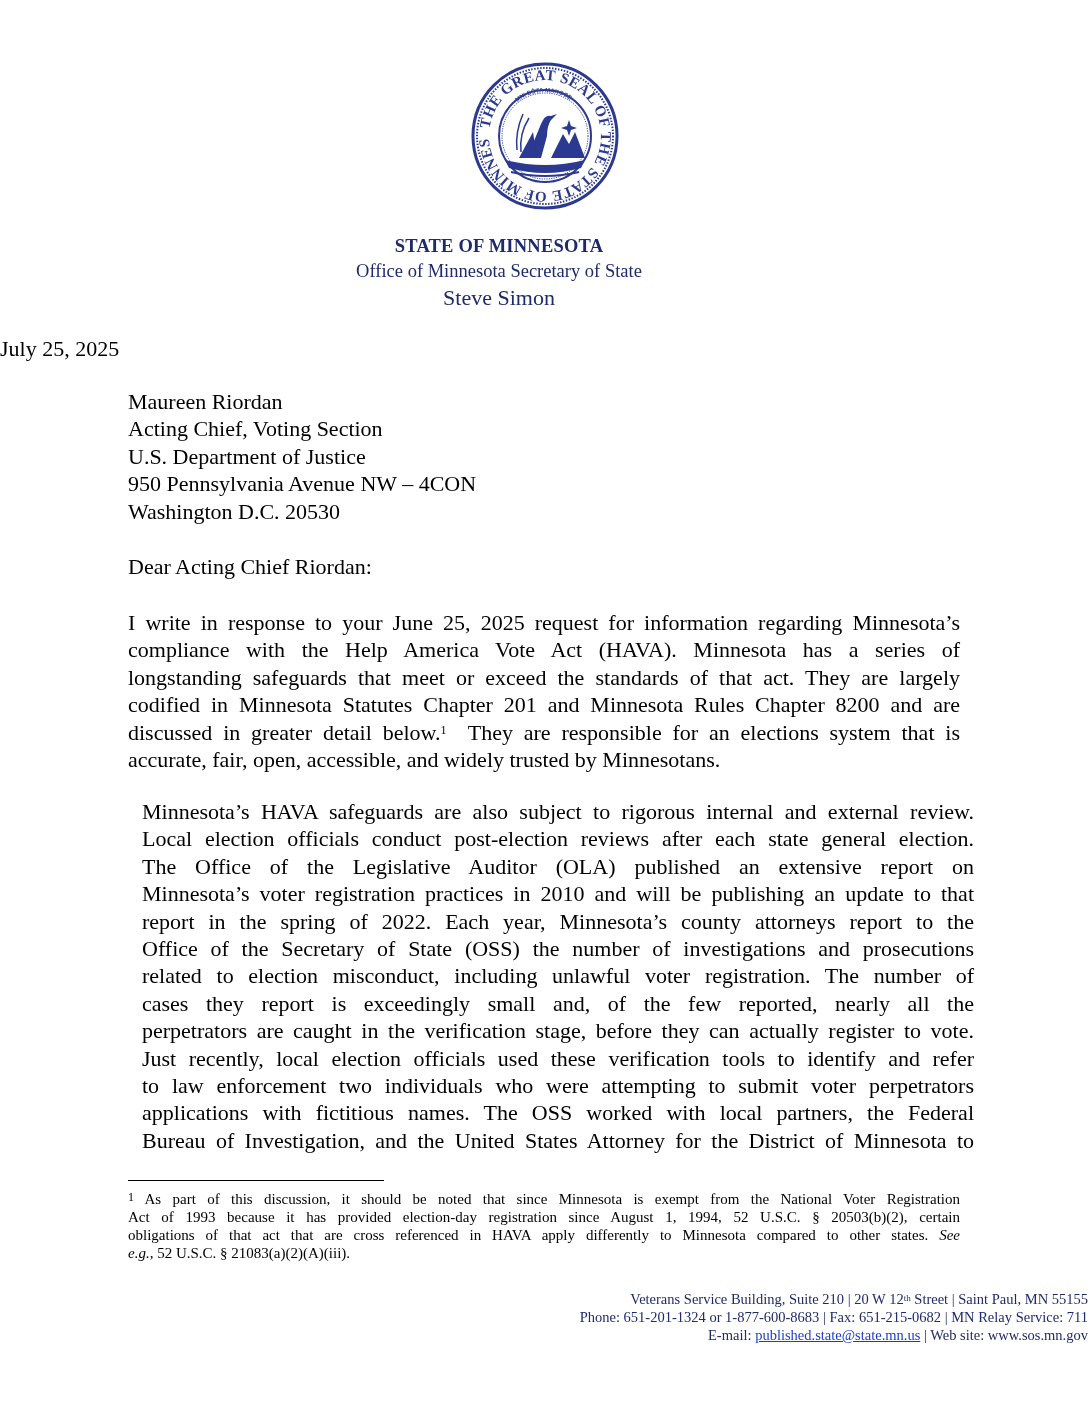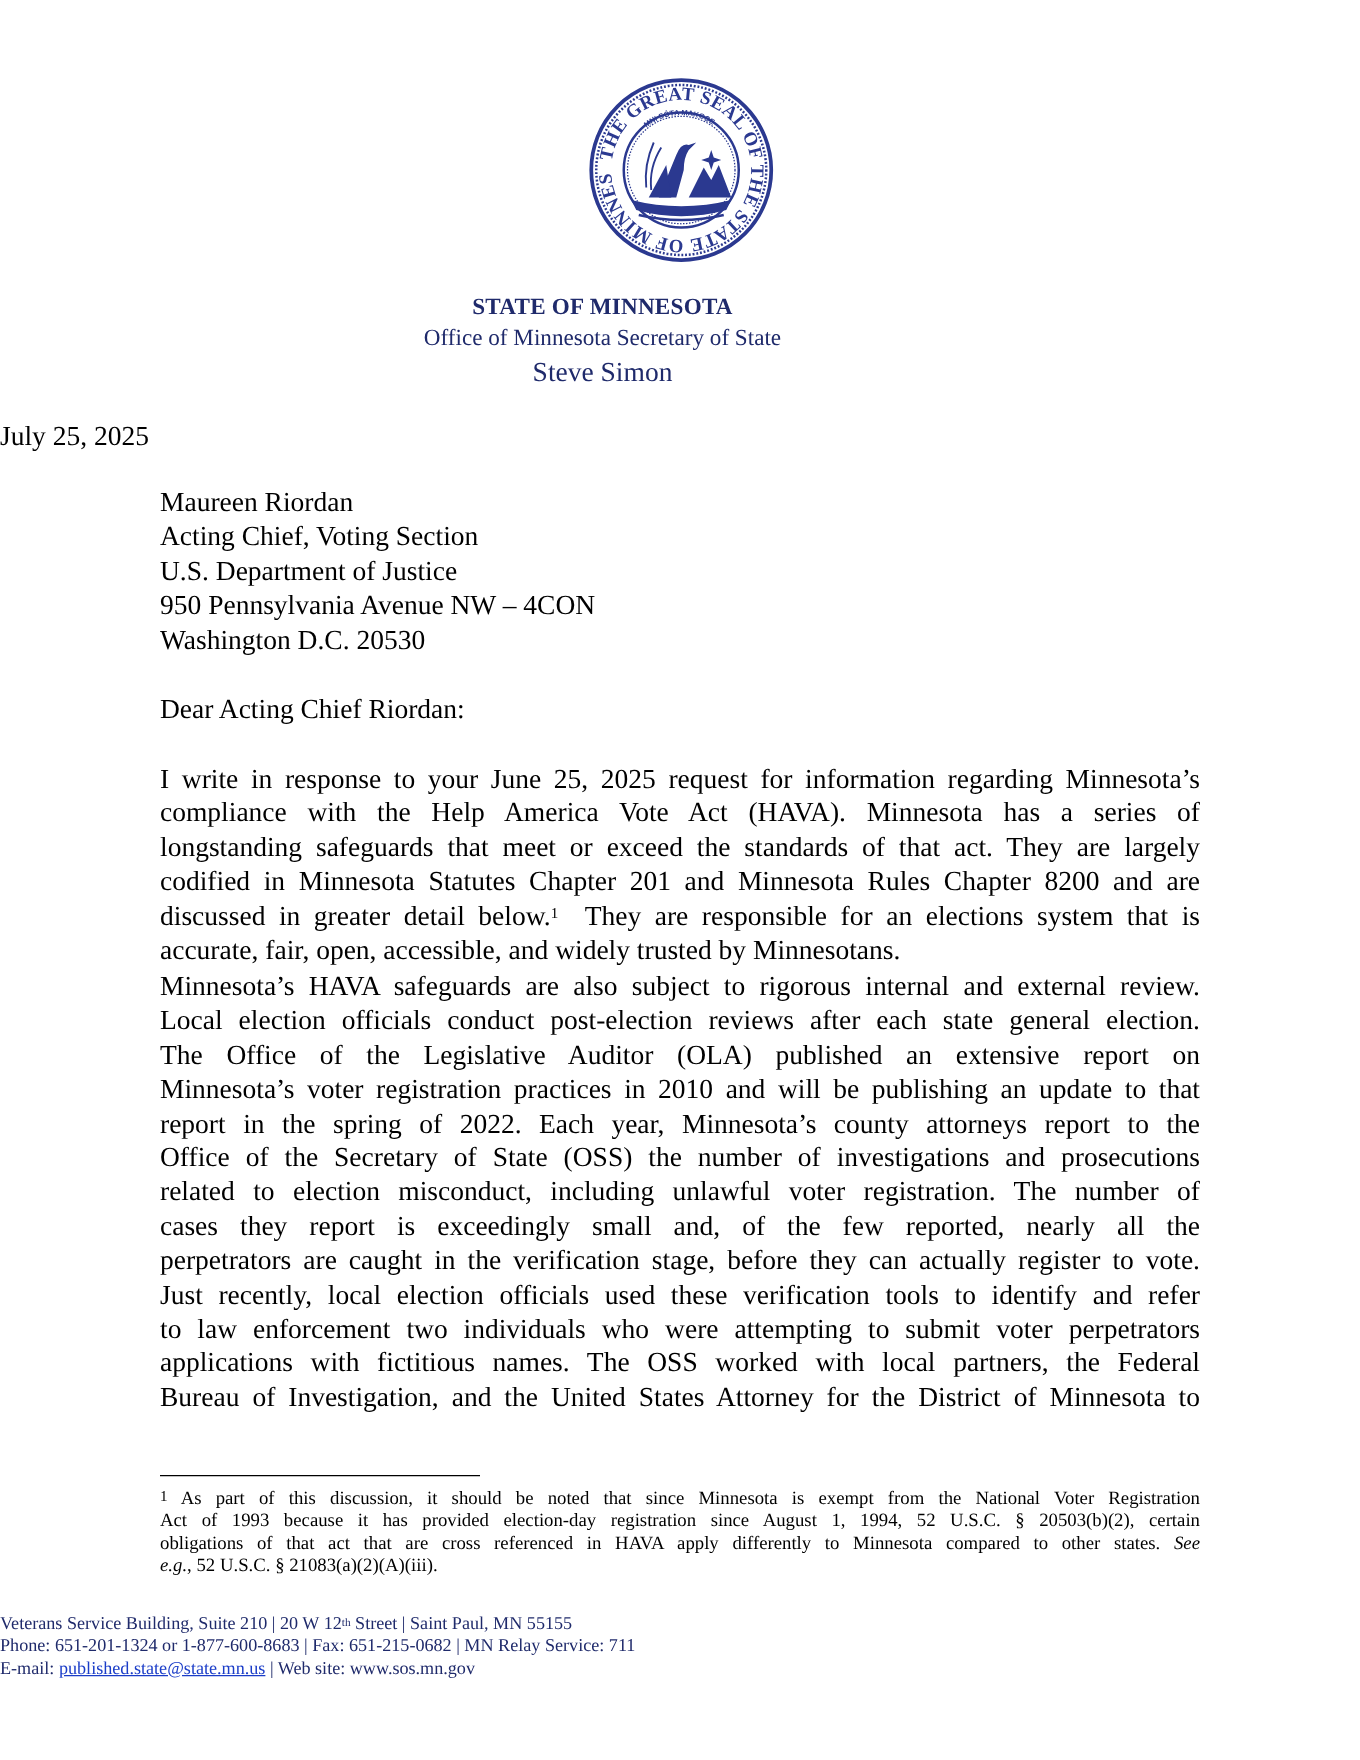--- a/index.html
+++ b/index.html
@@ -6,7 +6,7 @@
   body { width:1088px; height:1408px; position:relative; overflow:hidden;
          font-family:"Liberation Serif", "DejaVu Serif", serif; color:#000; }
   .seal { position:absolute; left:471px; top:62px; width:148px; height:148px; }
-  .letterhead { position:absolute; left:0; width:964px; text-align:center; color:#1f2a6b; }
+  .letterhead { position:absolute; left:17px; width:964px; text-align:center; color:#1f2a6b; }
   .lh-title { top:236px; font-size:18.5px; font-weight:bold; letter-spacing:0.2px; }
   .lh-office { top:261px; font-size:18.5px; }
   .lh-name { top:285px; font-size:22px; }

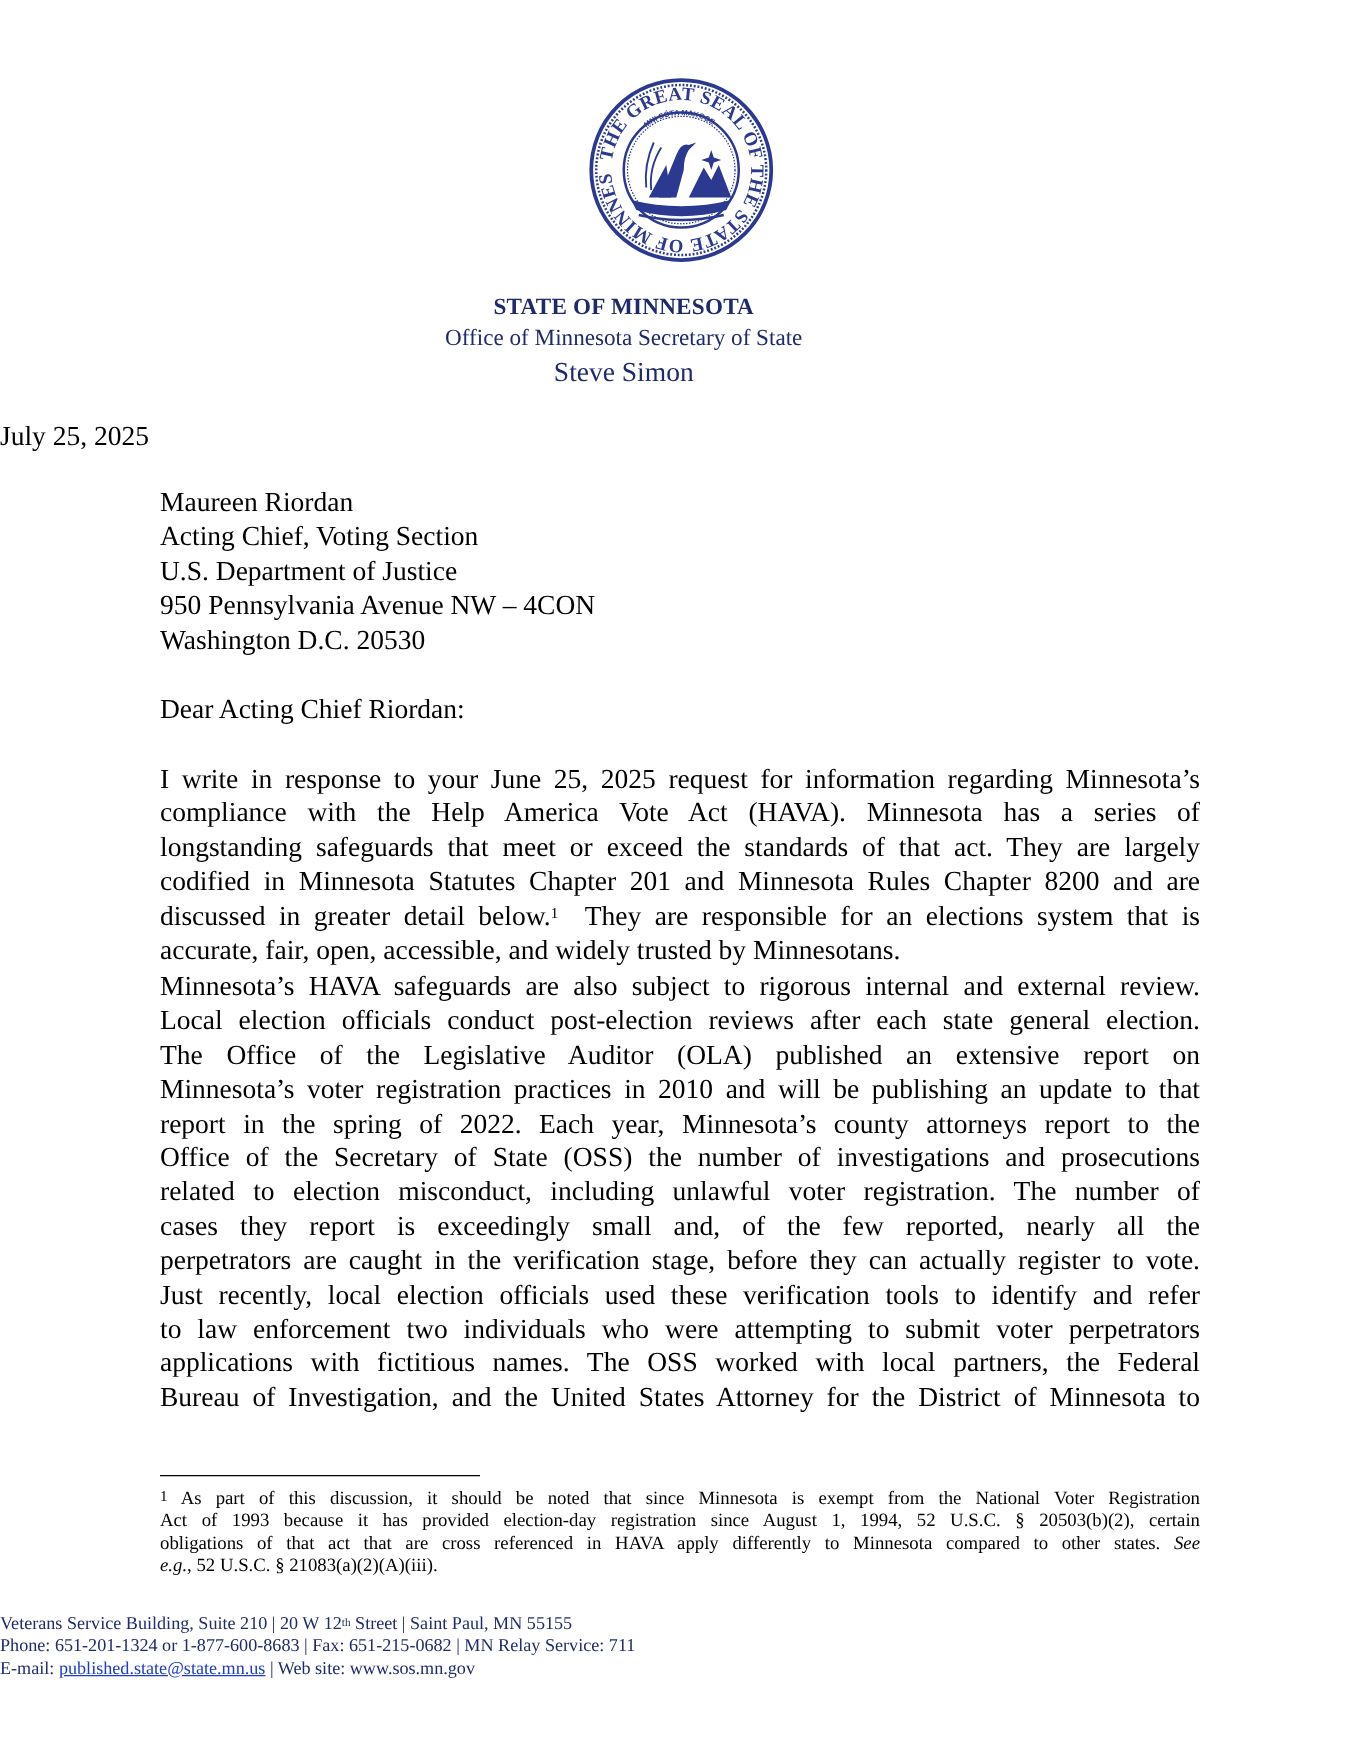--- a/index.html
+++ b/index.html
@@ -16,7 +16,7 @@
   .para { position:absolute; left:128px; width:832px; font-size:22px; line-height:27.4px;
           text-align:justify; text-align-last:left; }
   .p1 { top:609px; }
-  .p2 { top:775px; }
+  .p2 { top:798px;margin-left:14px; }
   .para span.ln { display:block; text-align:justify; text-align-last:justify; white-space:nowrap; }
   .para span.ln.last { text-align-last:left; }
   sup { font-size:12px; vertical-align:top; position:relative; top:-2px; }

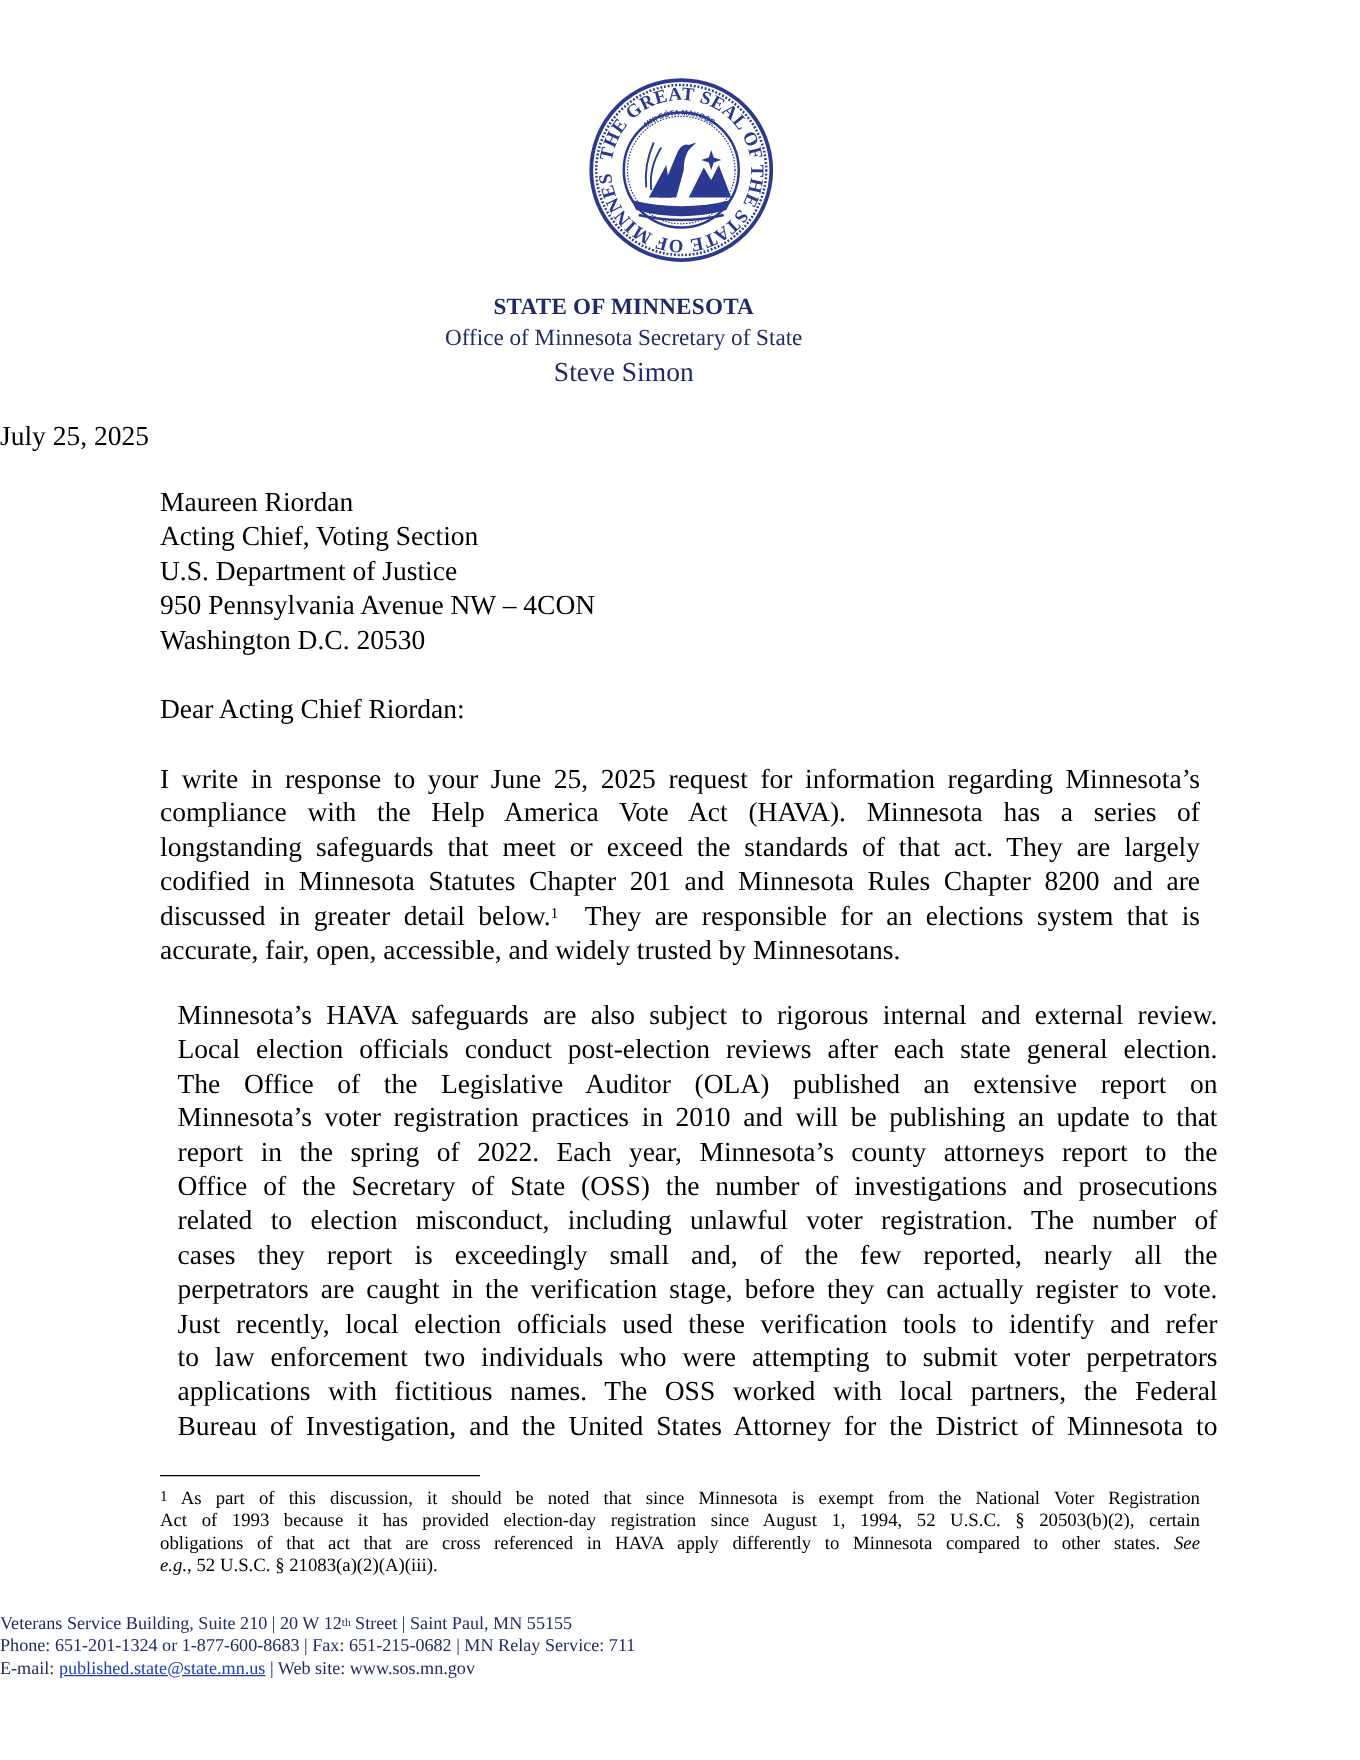--- a/index.html
+++ b/index.html
@@ -24,7 +24,7 @@
   .footnote { position:absolute; left:128px; width:832px; top:1190px; font-size:15px; line-height:18px; }
   .footnote span.ln { display:block; text-align:justify; text-align-last:justify; white-space:nowrap; }
   .footnote span.ln.last { text-align-last:left; }
-  .footer { position:absolute; left:0; width:1088px; top:1290px; text-align:left; color:#1f2a6b;
+  .footer { position:absolute; left:0; width:1088px; top:1290px; text-align:right; color:#1f2a6b;
             font-size:14.5px; line-height:18px; }
   .footer a { color:#1a3cc8; text-decoration:underline; }
   .footer sup { font-size:9px; top:-1px; }

